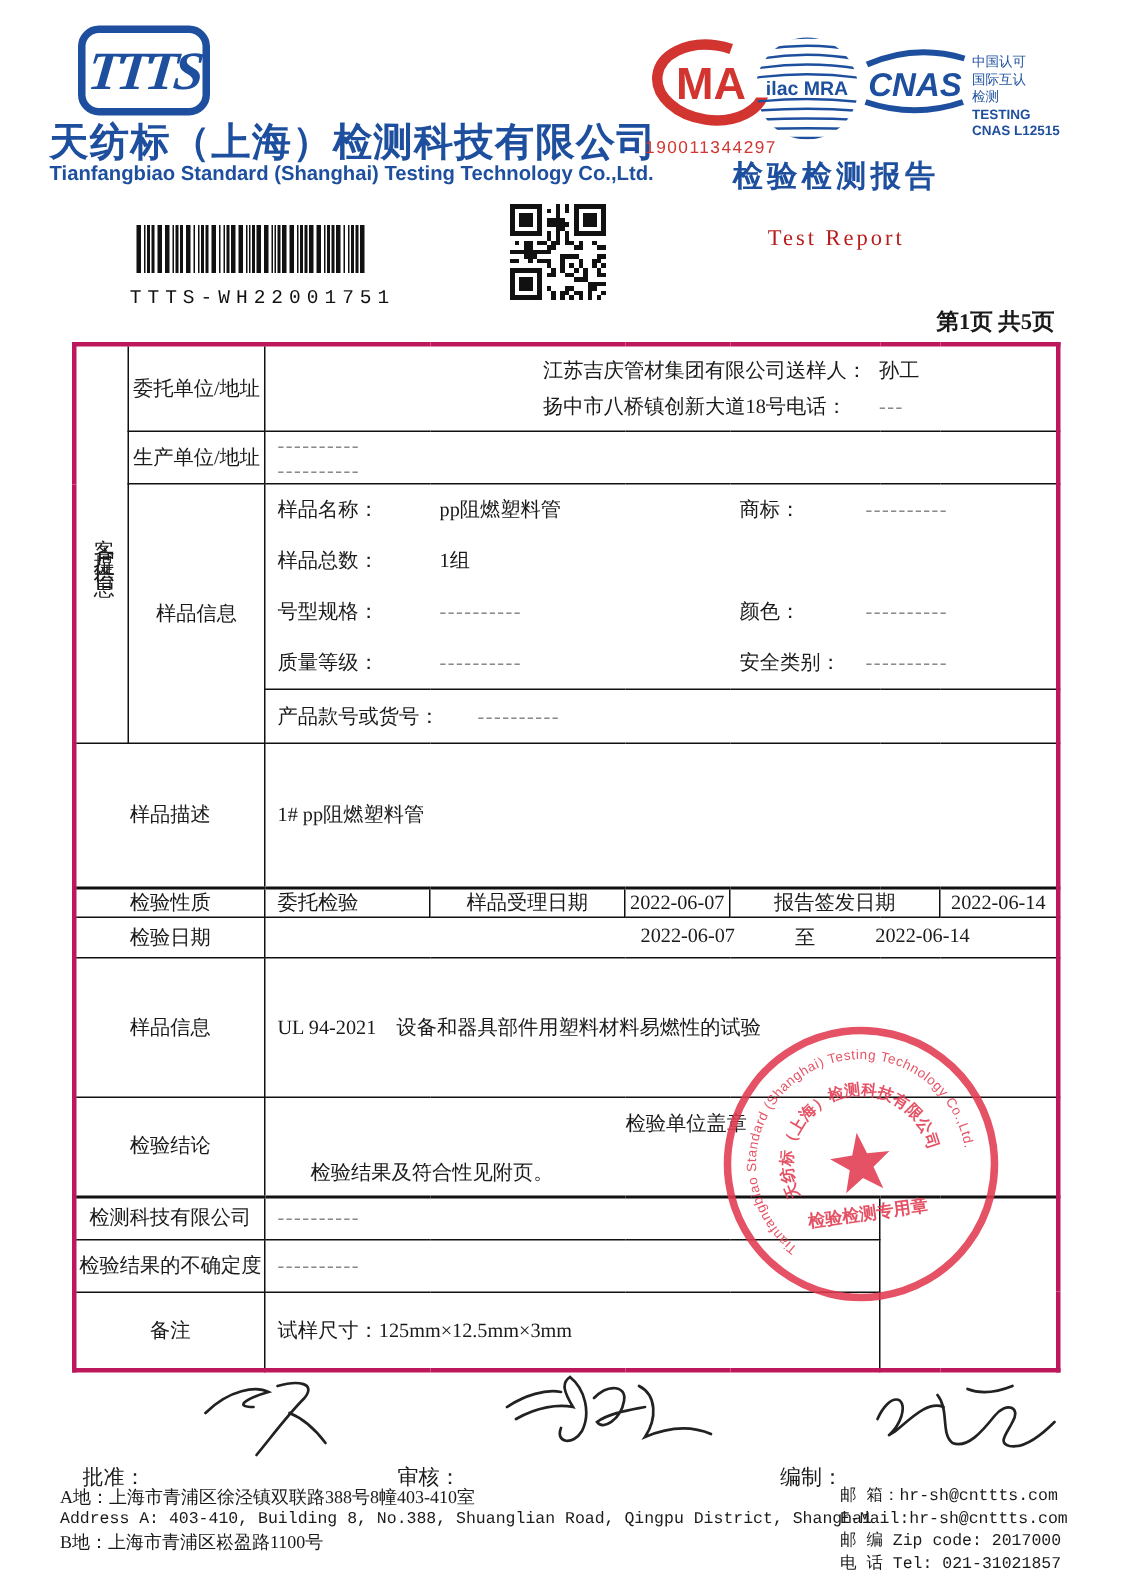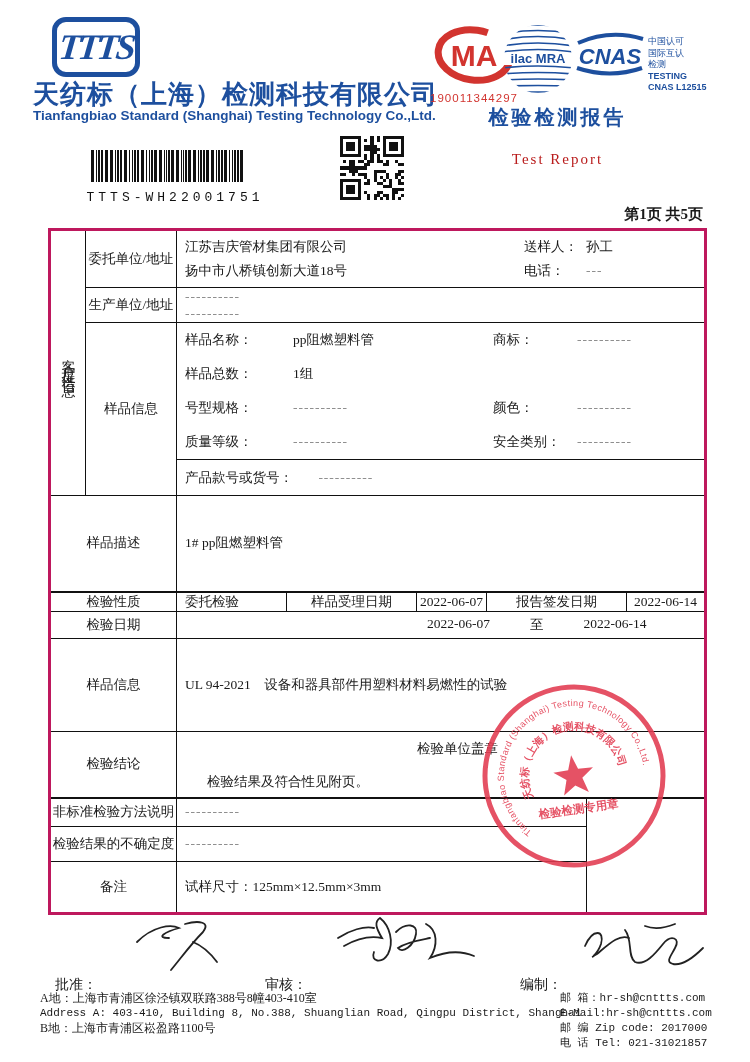--- a/index.html
+++ b/index.html
@@ -64,7 +64,7 @@
   tr.thick-top td { border-top:2px solid #111; }
   .dash { color:#8a8a8a; letter-spacing:1px; }
   .r1flex { display:flex; padding:4px 0 4px 8px; }
-  .r1left { flex:1; line-height:24px; }
+  .r1left { flex:1; line-height:24px;text-align:right; }
   .r1right { width:180px; line-height:24px; }
   .pair span.k { display:inline-block; width:62px; }
   .manuf-lines { padding-left:8px; line-height:17px; }

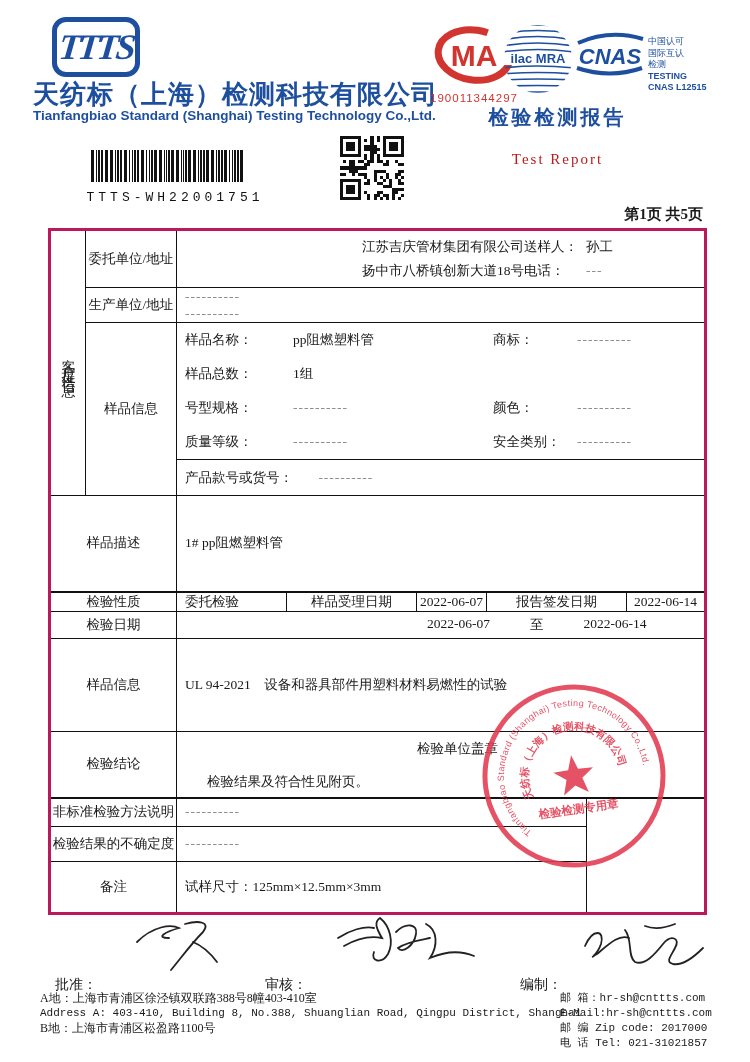--- a/index.html
+++ b/index.html
@@ -442,7 +442,7 @@
       </td>
     </tr>
     <tr style="height:28px" class="thick-top">
-      <td colspan="2" class="lbl">非标准检验方法说明</td>
+      <td colspan="2" class="lbl">检测科技有限公司</td>
       <td colspan="4" class="pad dash">----------</td>
       <td colspan="2" rowspan="3"></td>
     </tr>

